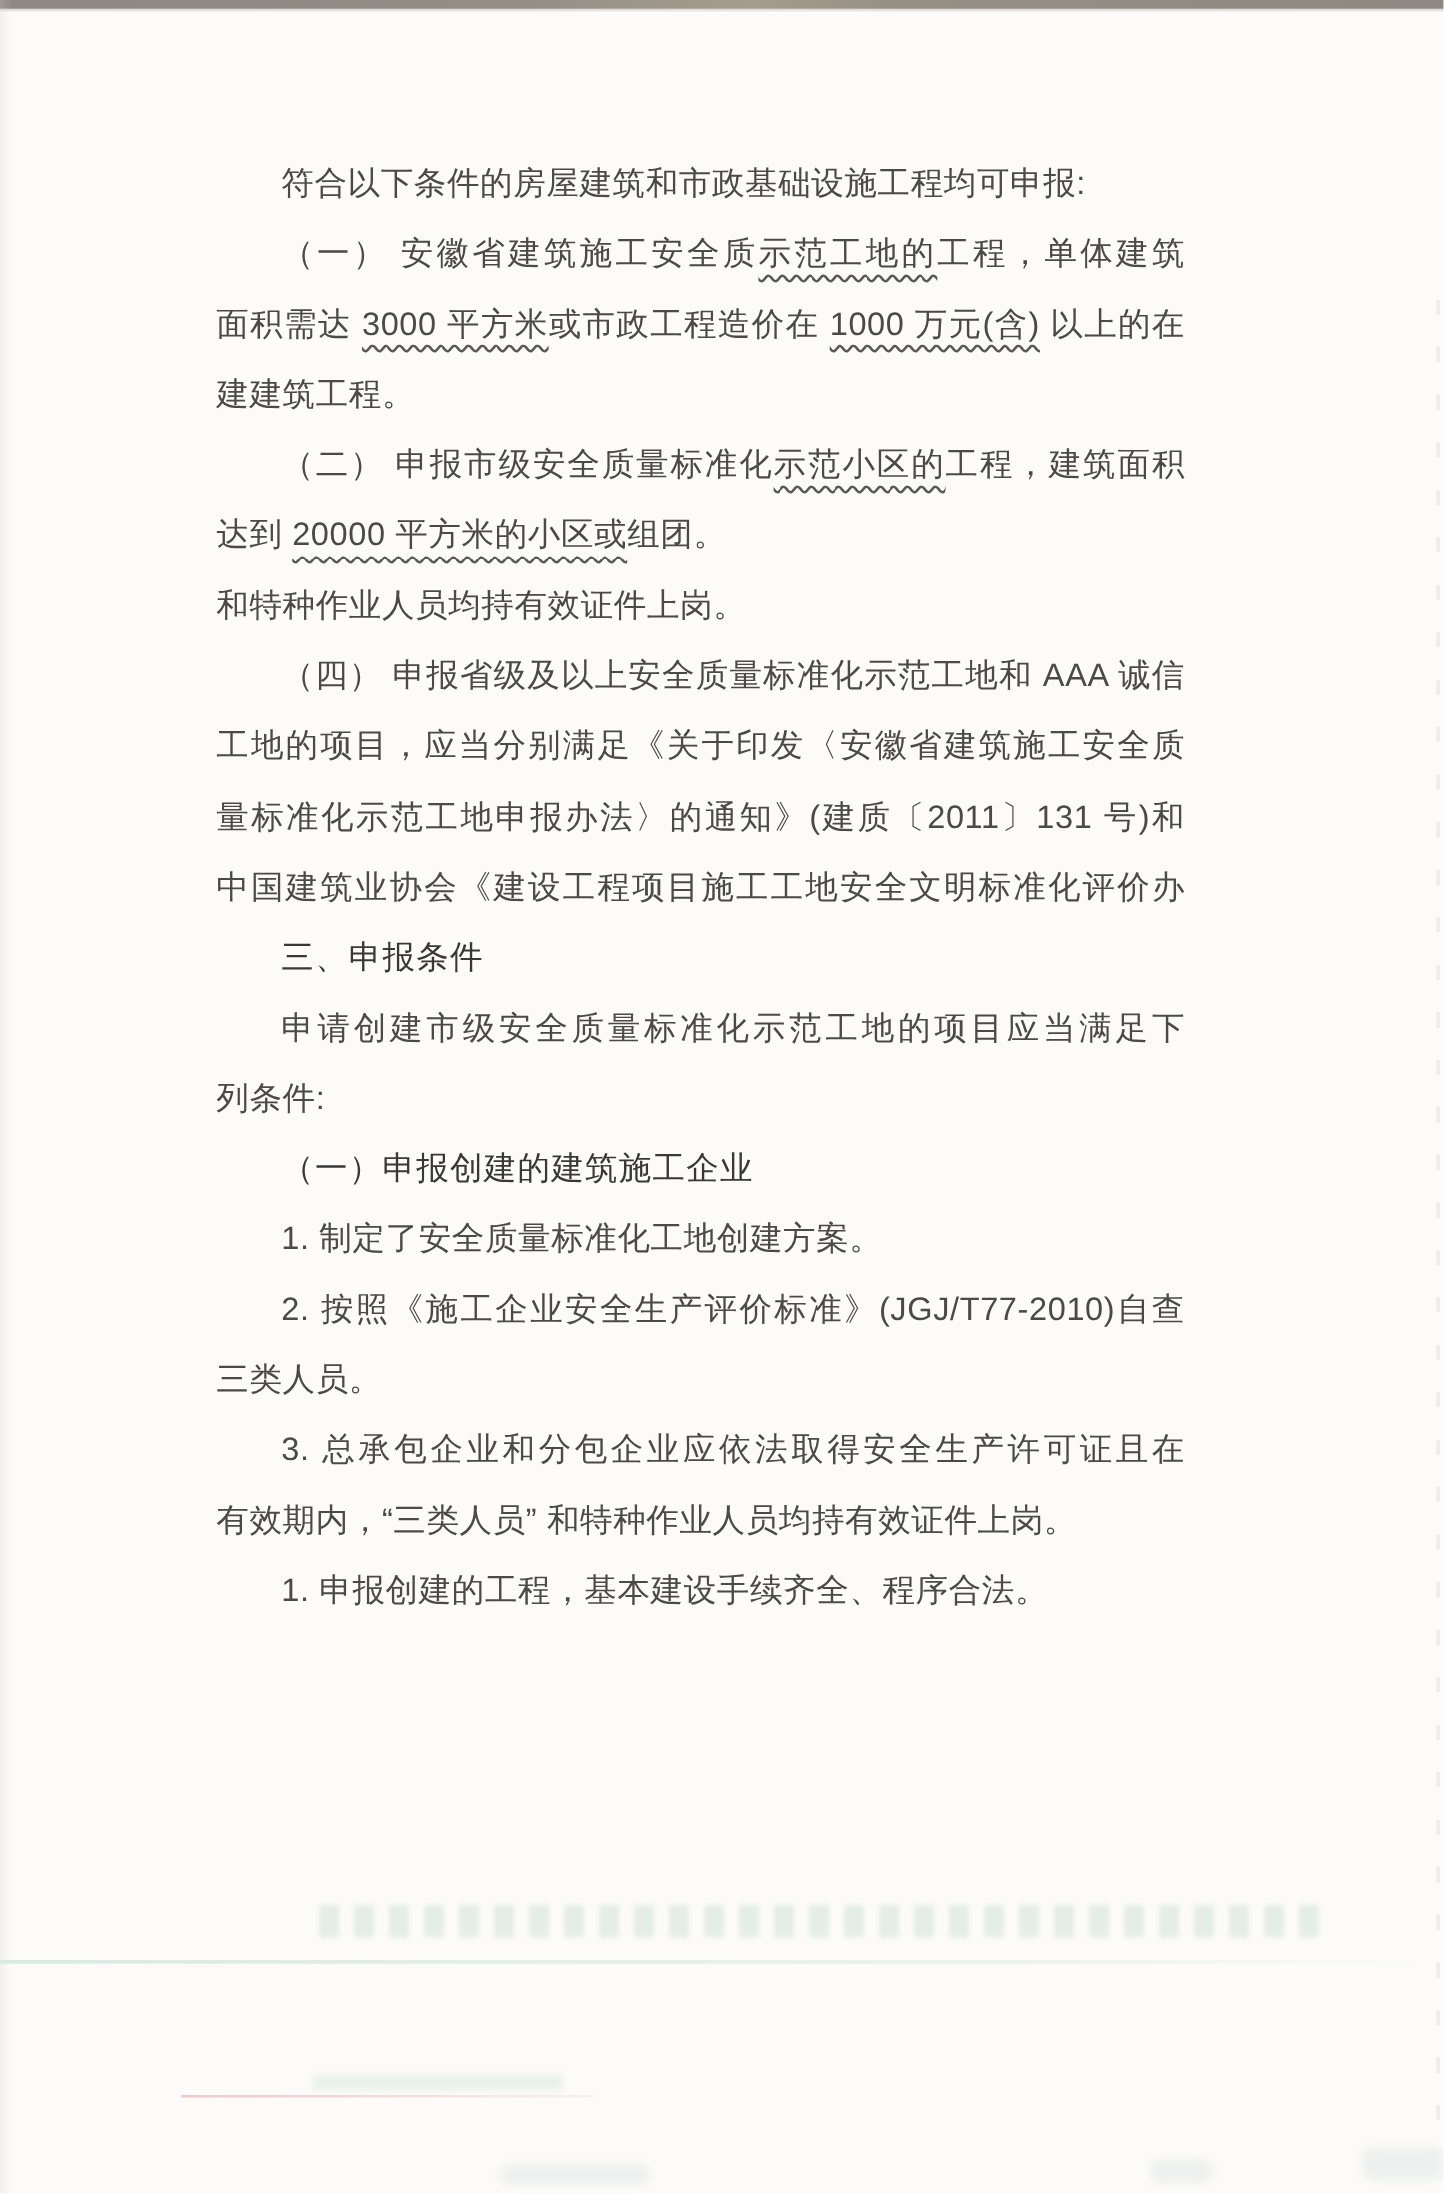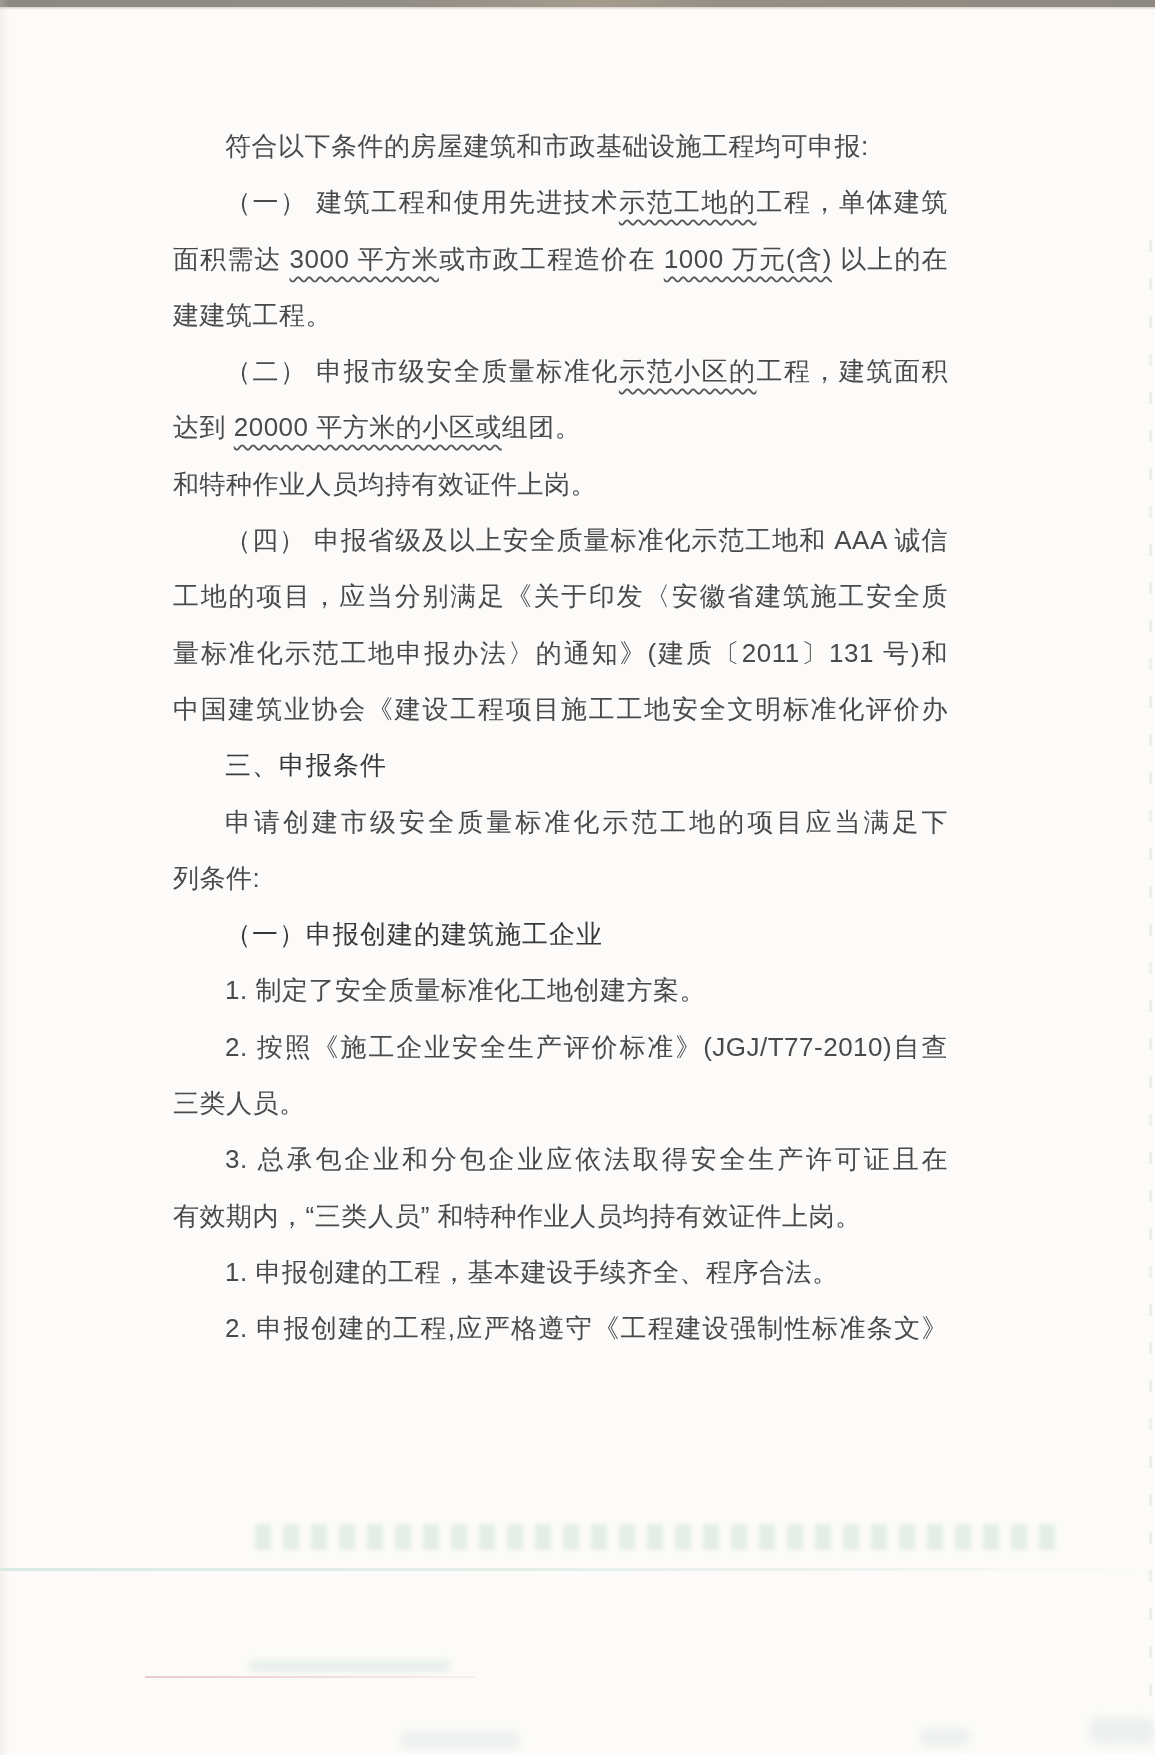--- a/index.html
+++ b/index.html
@@ -81,7 +81,7 @@
 
   <div class="doc">
       <div class="line indent"><span>符合以下条件的房屋建筑和市政基础设施工程均可申报:</span></div>
-      <div class="line fill indent"><span>（一） 建筑工程和使用先进技术</span><span class="wavy">示范工地的</span><span>工程，单体建筑</span></div>
+      <div class="line fill indent"><span>（一） 安徽省建筑施工安全质</span><span class="wavy">示范工地的</span><span>工程，单体建筑</span></div>
       <div class="line fill"><span>面积需达 </span><span class="wavy">3000 平方米</span><span>或市政工程造价在 </span><span class="wavy">1000 万元(含)</span><span> 以上的在</span></div>
       <div class="line"><span>建建筑工程。</span></div>
       <div class="line fill indent"><span>（二） 申报市级安全质量标准化</span><span class="wavy">示范小区的</span><span>工程，建筑面积</span></div>

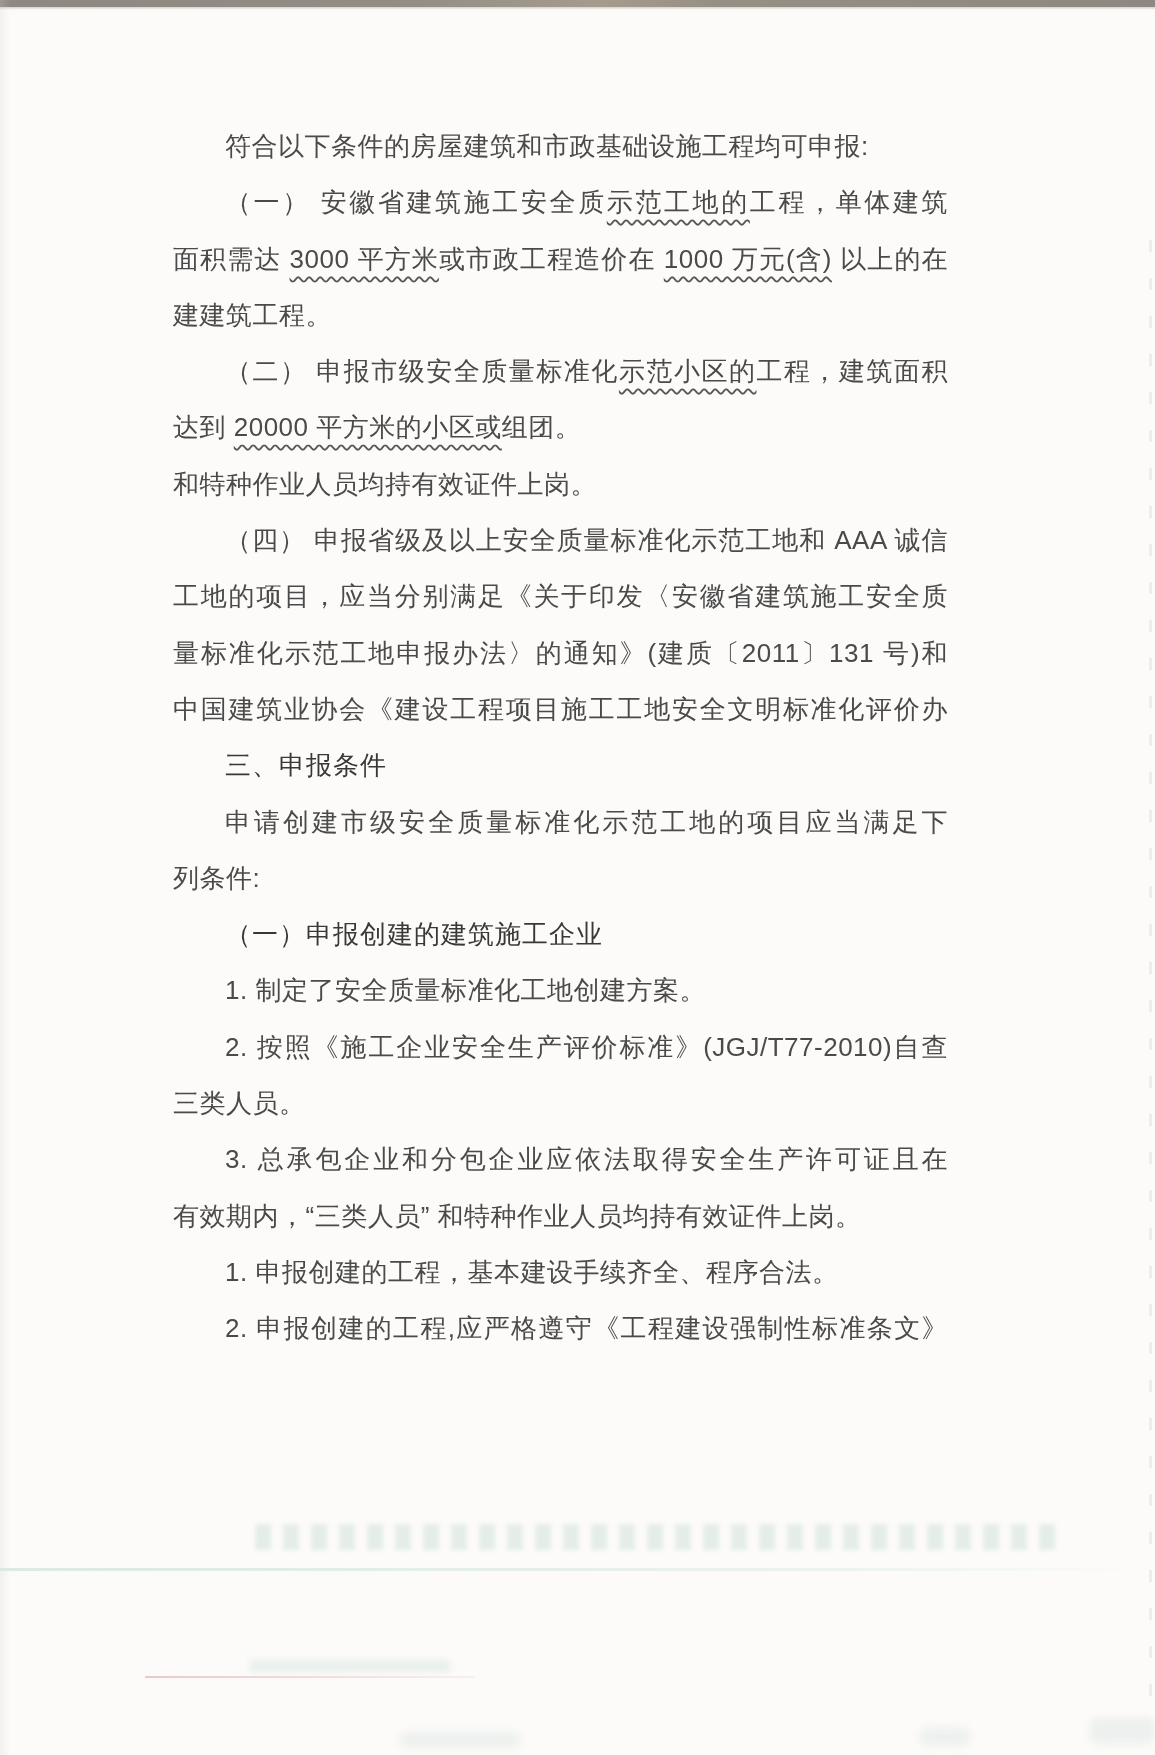--- a/index.html
+++ b/index.html
@@ -101,7 +101,6 @@
       <div class="line fill indent"><span>3. 总承包企业和分包企业应依法取得安全生产许可证且在</span></div>
       <div class="line"><span>有效期内，“三类人员” 和特种作业人员均持有效证件上岗。</span></div>
       <div class="line indent"><span>1. 申报创建的工程，基本建设手续齐全、程序合法。</span></div>
-      <div class="line fill indent"><span>2. 申报创建的工程,应严格遵守《工程建设强制性标准条文》</span></div>
     </div>
 
   <div class="ghost-row"></div>

